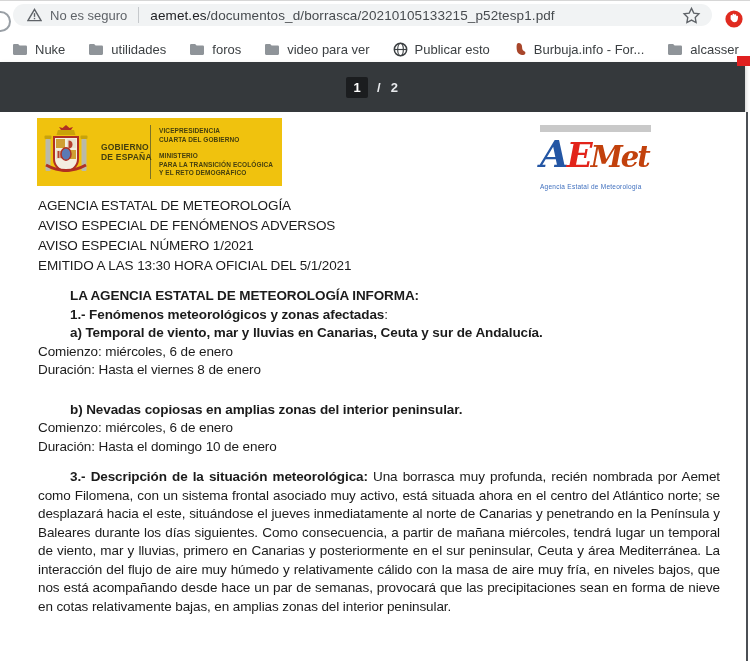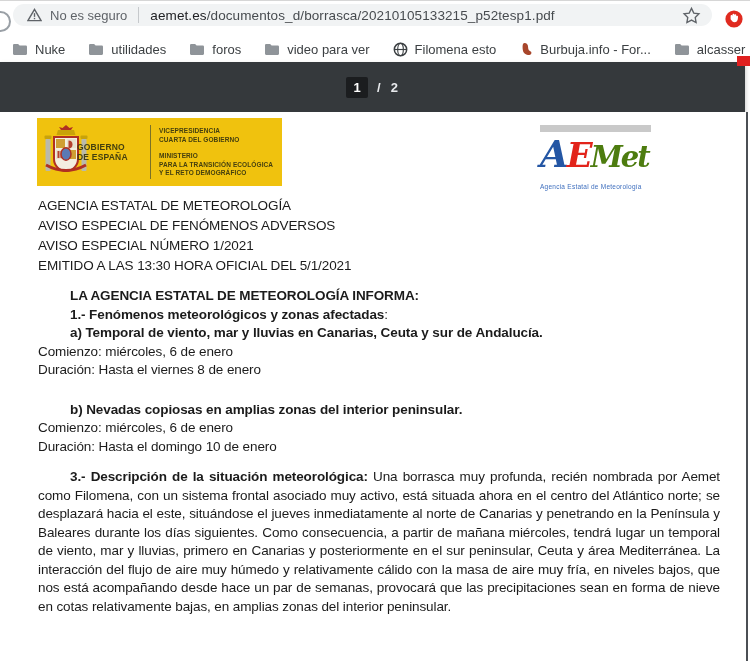--- a/index.html
+++ b/index.html
@@ -140,7 +140,7 @@
         <ellipse cx="8" cy="8" rx="3" ry="6.6" fill="none" stroke="#3c4043" stroke-width="1.2"></ellipse>
         <path d="M1.4 8h13.2" stroke="#3c4043" stroke-width="1.2"></path>
       </svg>
-      <span class="bm-label">Filomena esto</span>
+      <span class="bm-label">Publicar esto</span>
     </div>
     <div class="bm">
       <svg width="14" height="14" viewBox="0 0 16 16">

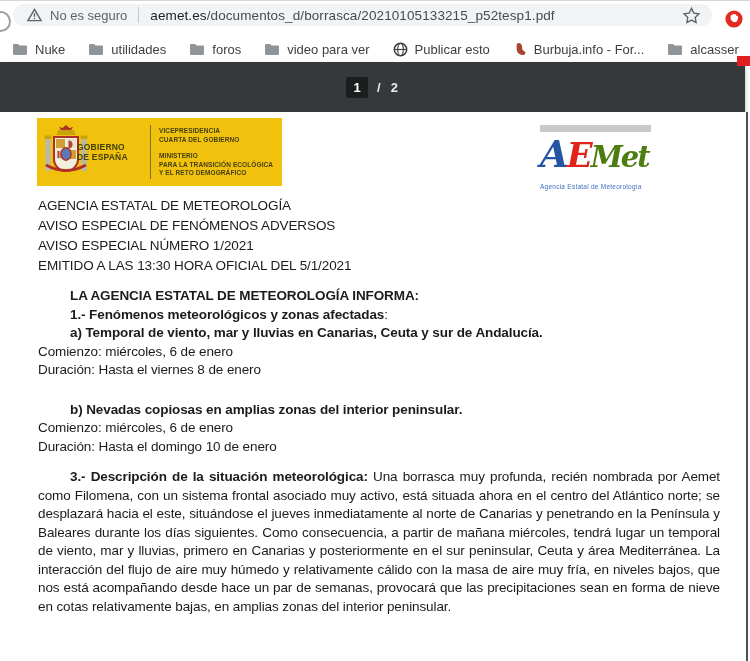--- a/index.html
+++ b/index.html
@@ -52,7 +52,7 @@
   .gov-logo{position:absolute;left:37px;top:6px;width:245px;height:68px;background:#F0C20E;}
   .gov-divider{position:absolute;left:113px;top:7px;width:1px;height:54px;background:#7a7128;}
   .coat{position:absolute;left:7px;top:5px;}
-  .gov-name{position:absolute;left:40px;top:24px;font-size:8.5px;font-weight:bold;color:#45400f;line-height:10px;letter-spacing:0.2px;}
+  .gov-name{position:absolute;left:64px;top:24px;font-size:8.5px;font-weight:bold;color:#45400f;line-height:10px;letter-spacing:0.2px;}
   .gov-right{position:absolute;left:122px;top:9px;font-size:6.5px;font-weight:bold;color:#45400f;line-height:8.6px;letter-spacing:0.1px;}
   .gov-right .block2{margin-top:8px;}
   

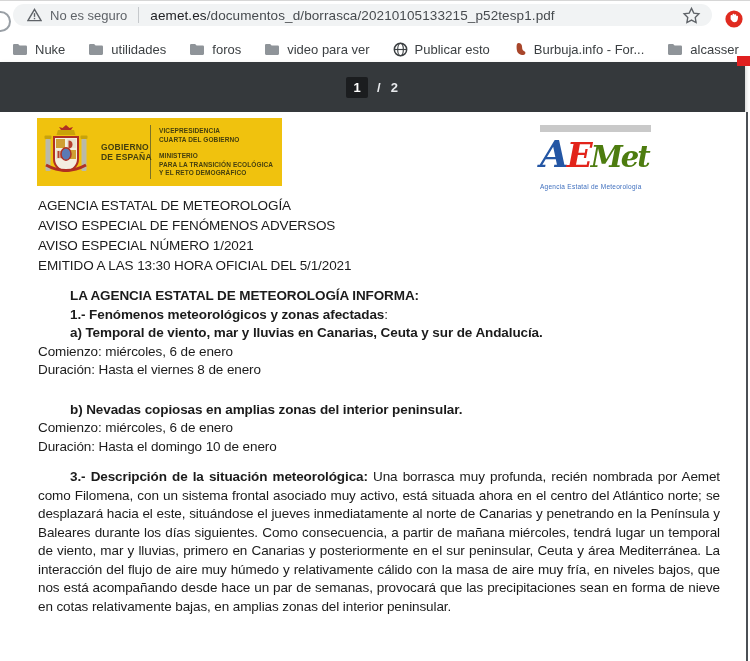--- a/index.html
+++ b/index.html
@@ -61,7 +61,7 @@
   .aemet-word{font-family:"DejaVu Serif",serif;font-style:italic;font-weight:bold;margin-top:2px;line-height:40px;letter-spacing:-2px;}
   .aemet-a{font-size:37px;color:#2456A4;}
   .aemet-e{font-size:34px;color:#E2231A;}
-  .aemet-met{font-size:29px;color:#4d7c0f;}
+  .aemet-met{font-size:29px;color:#c2410c;}
   .aemet-tag{font-size:6.5px;color:#3f6fbe;letter-spacing:0.25px;margin-top:1px;}
   
   .doc{position:absolute;left:38px;top:84px;width:682px;color:#1b1b1b;font-size:13.5px;letter-spacing:-0.1px;}

